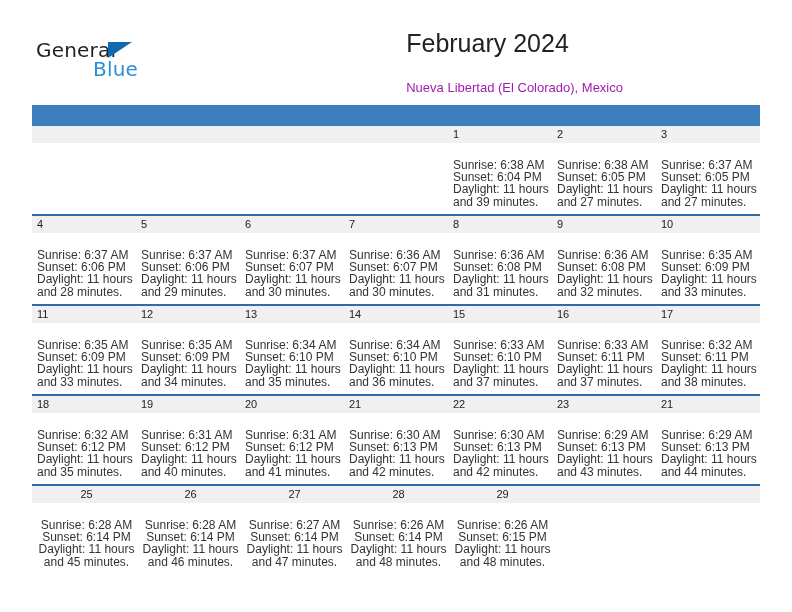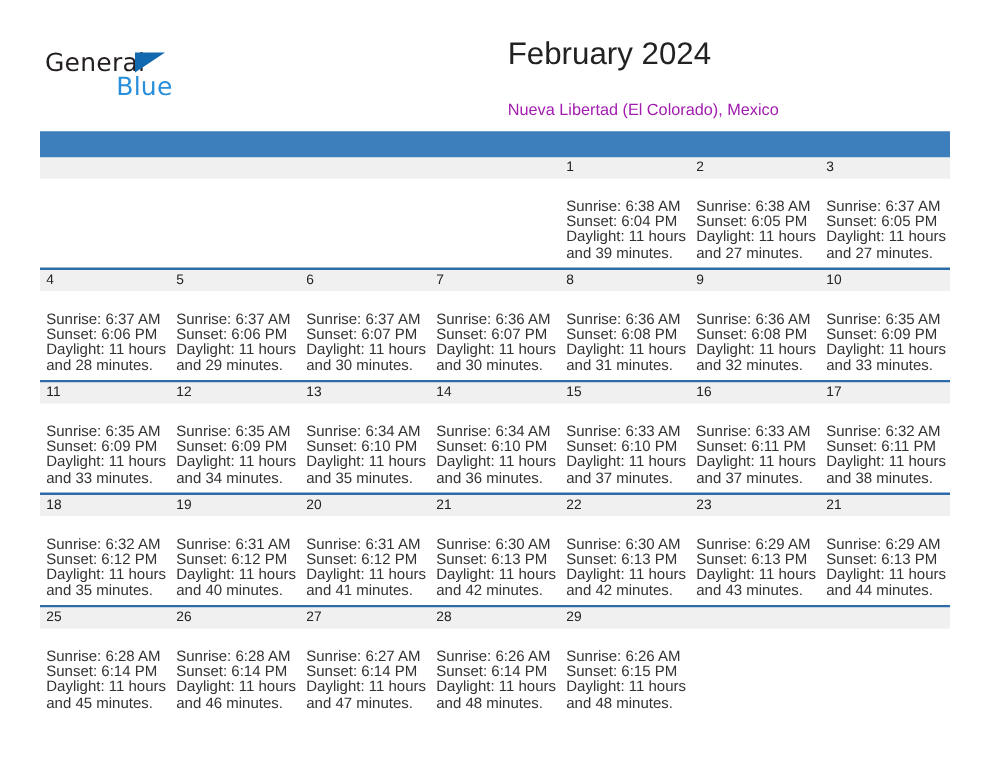--- a/index.html
+++ b/index.html
@@ -113,6 +113,7 @@
   }
   .week-row:last-child {
     border-bottom: none;
+    text-align: center;
   }
   .daynum-band {
     display: flex;

